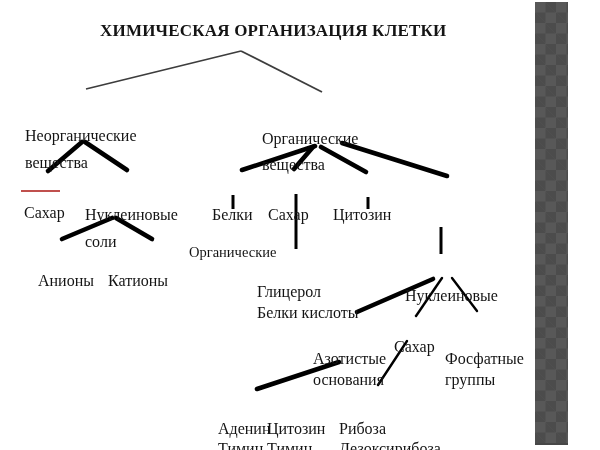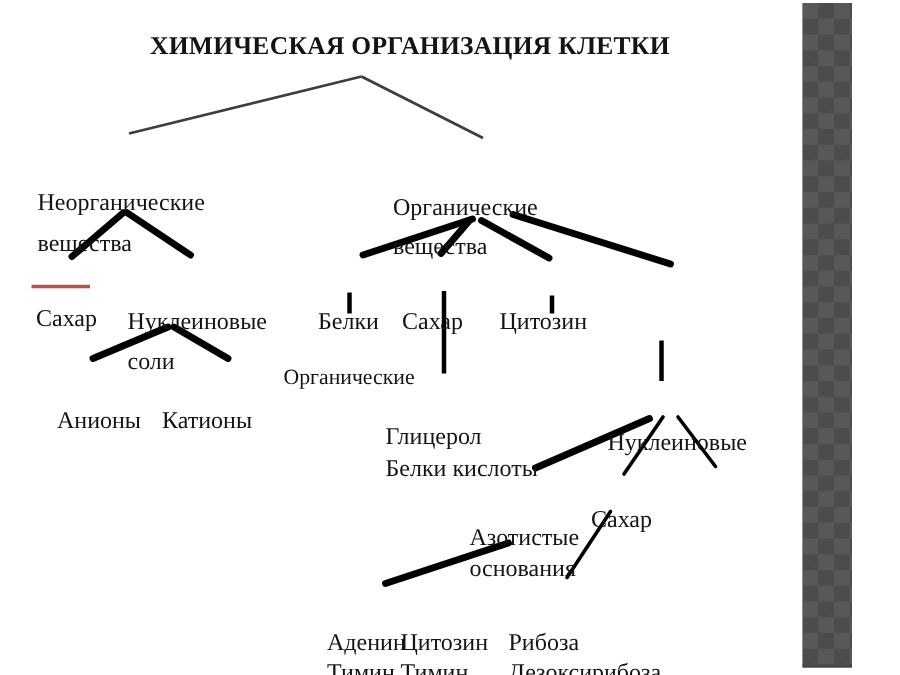--- a/index.html
+++ b/index.html
@@ -102,6 +102,8 @@
   <div class="label lh21" style="left:313px;top:318px">Азотистые
 основания</div>
   <div class="label" style="left:394px;top:307px">Сахар</div>
+  <div class="label lh21" style="left:445px;top:318px">Фосфатные
+группы</div>
 
   <div class="label" style="left:218px;top:389px">Аденин
 Тимин</div>

